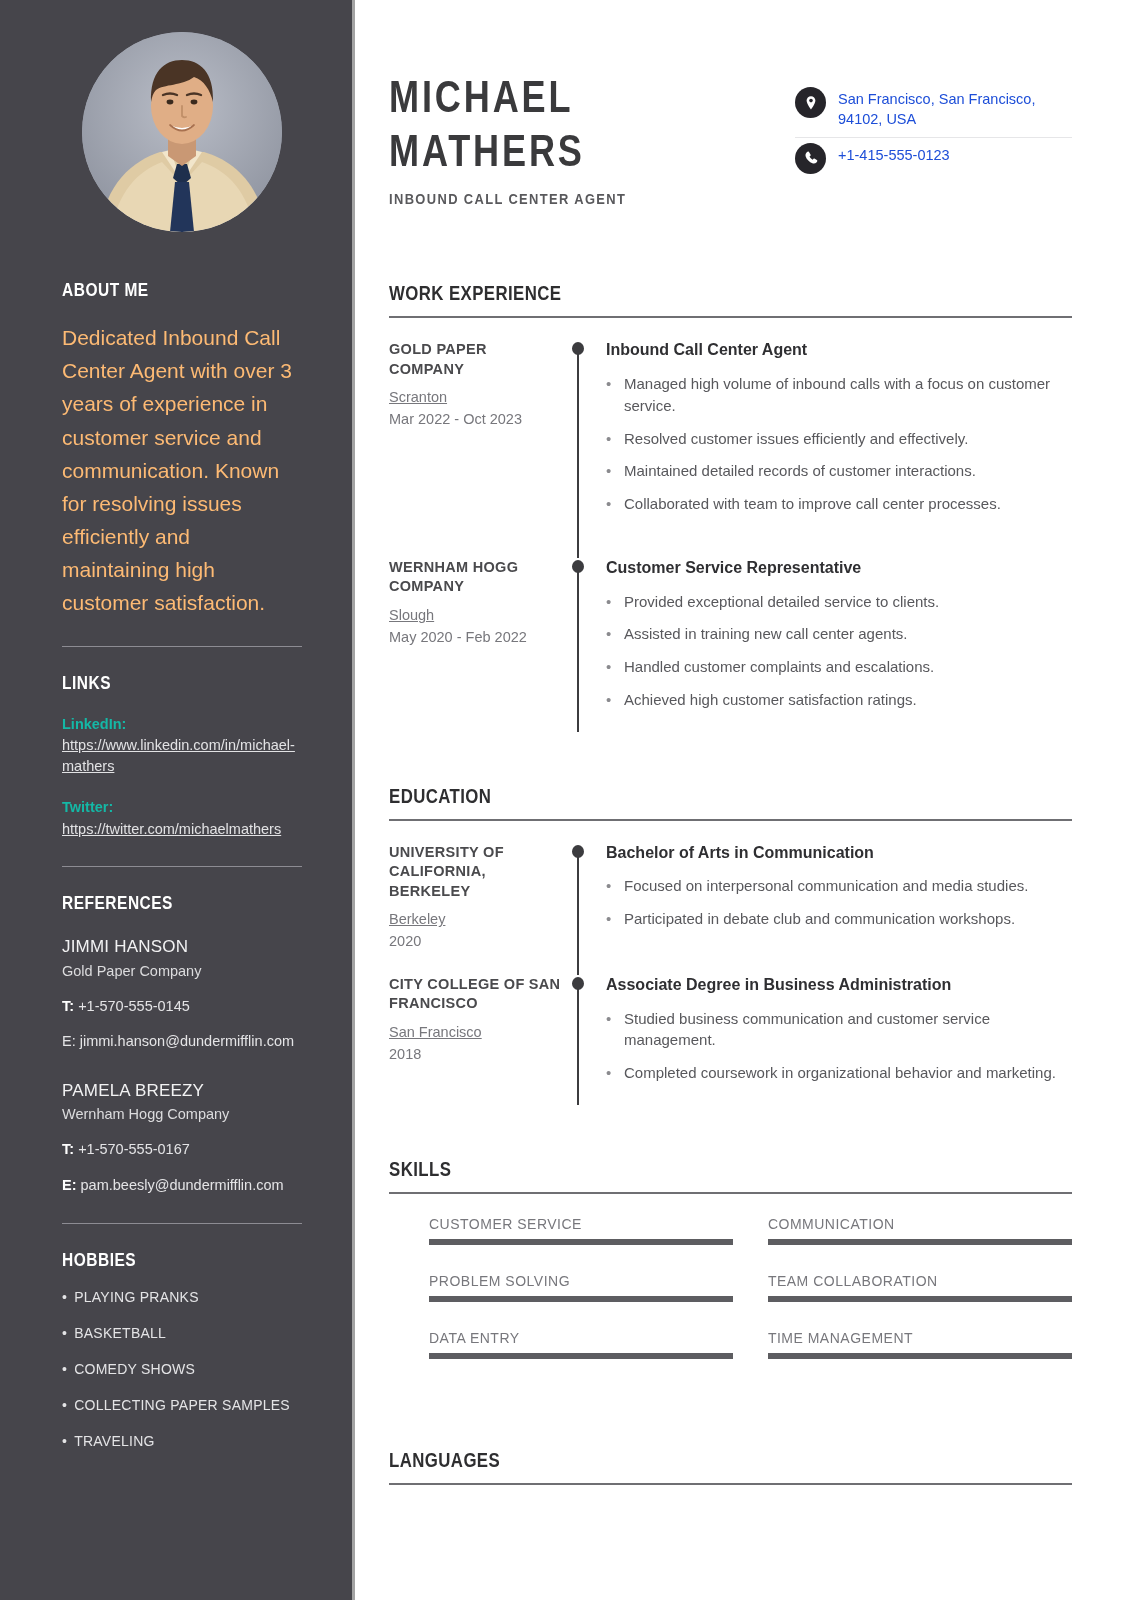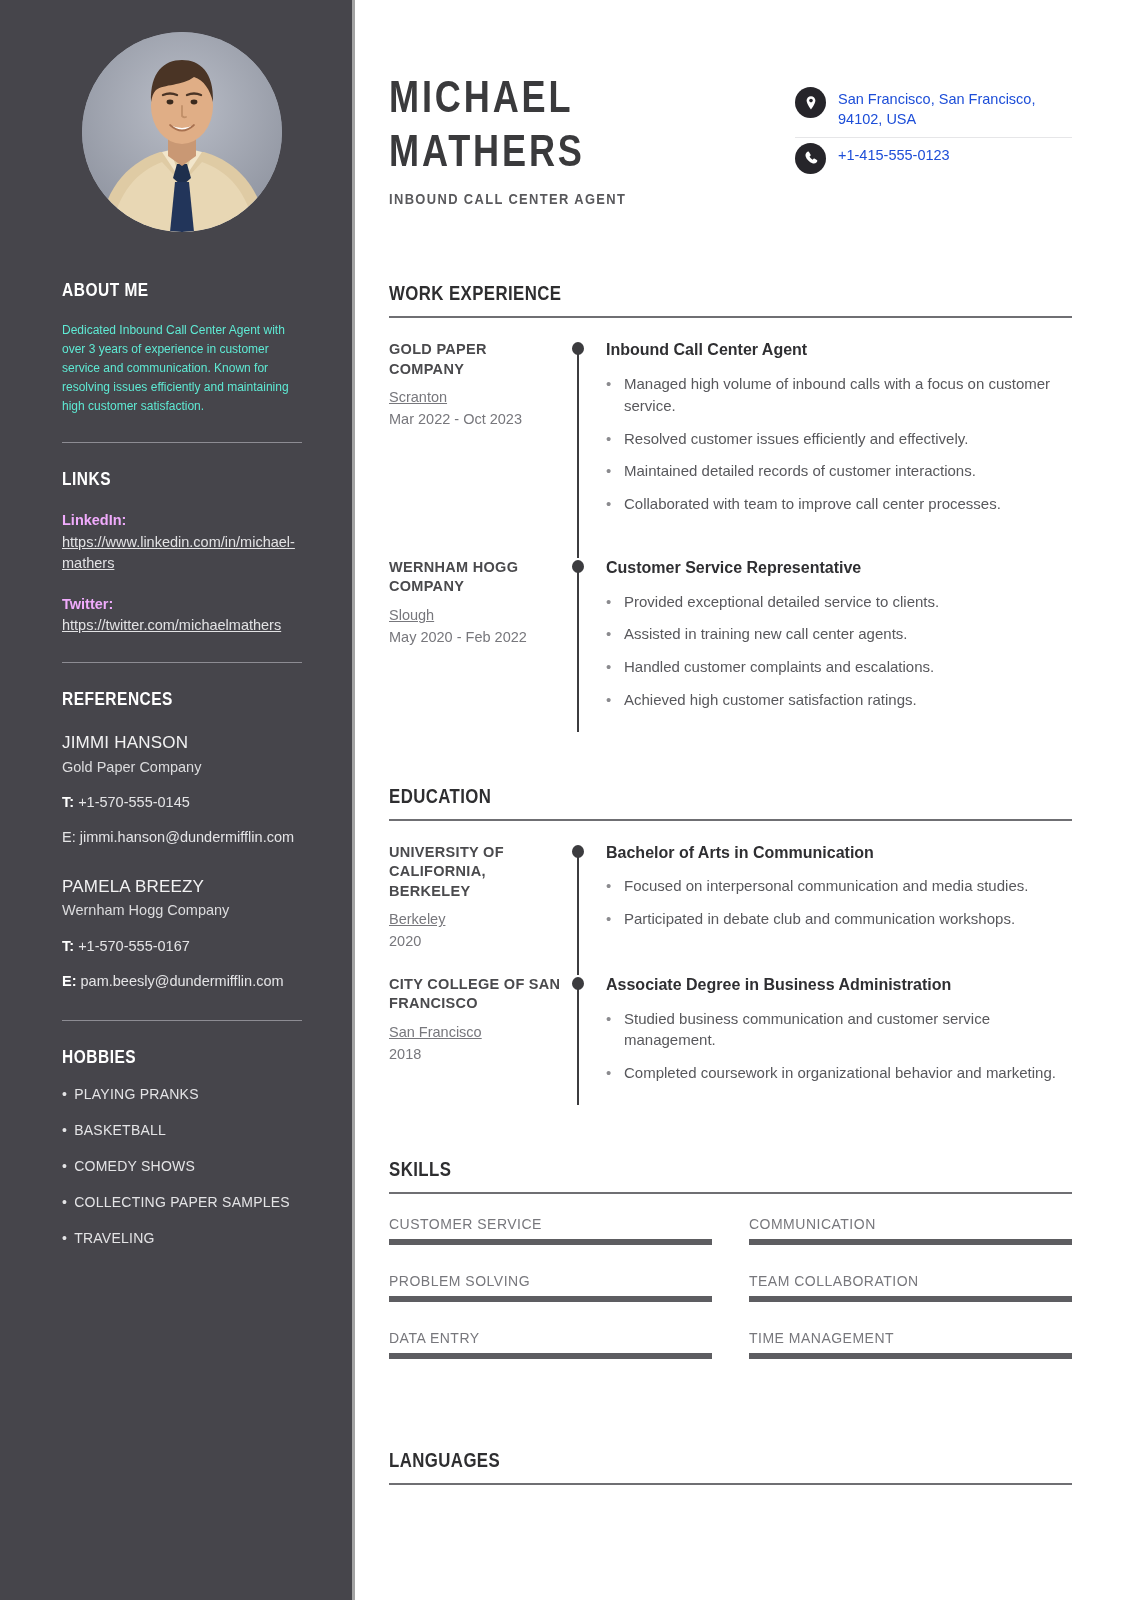--- a/index.html
+++ b/index.html
@@ -65,9 +65,9 @@
 
   .about-text {
     margin-top: 20px;
-    font-size: 12px;
+    font-size: 21px;
     line-height: 1.58;
-    color: #5eead4;
+    color: #fdba74;
   }
 
   .side-divider {

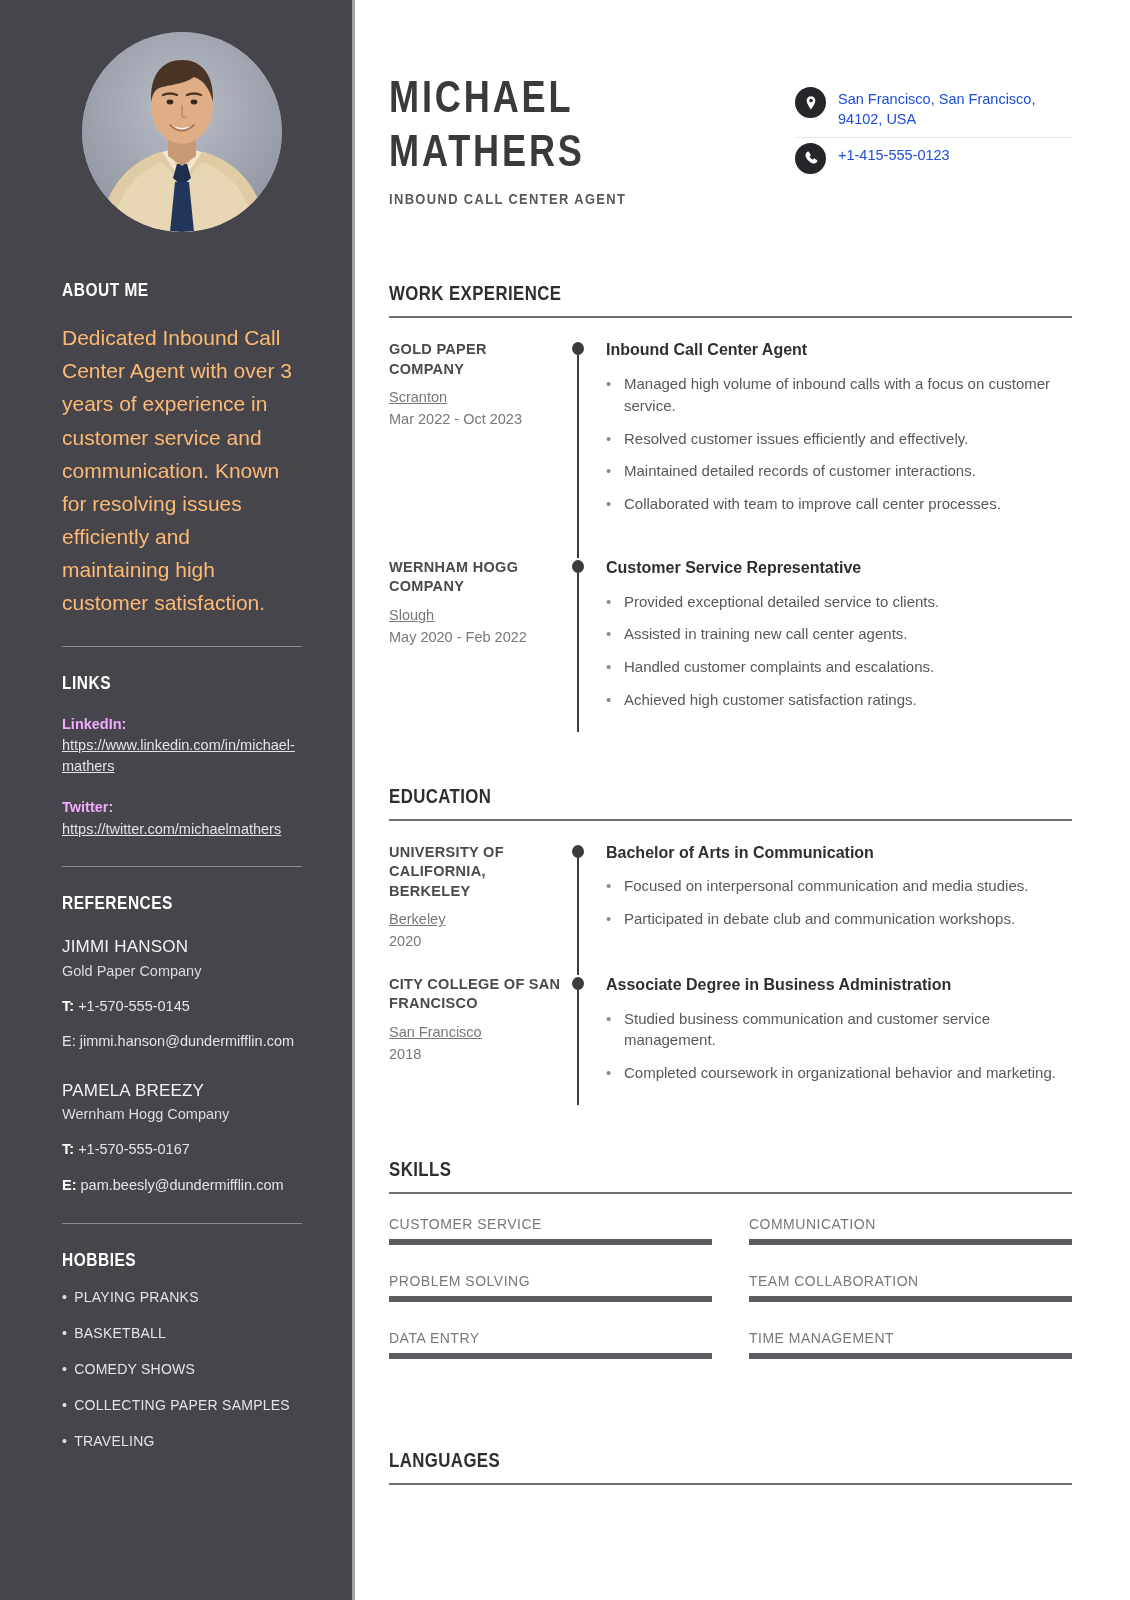--- a/index.html
+++ b/index.html
@@ -82,7 +82,7 @@
   .link-label {
     font-size: 14.5px;
     font-weight: bold;
-    color: #f0abfc;
+    color: #14b8a6;
     line-height: 1.5;
   }
 

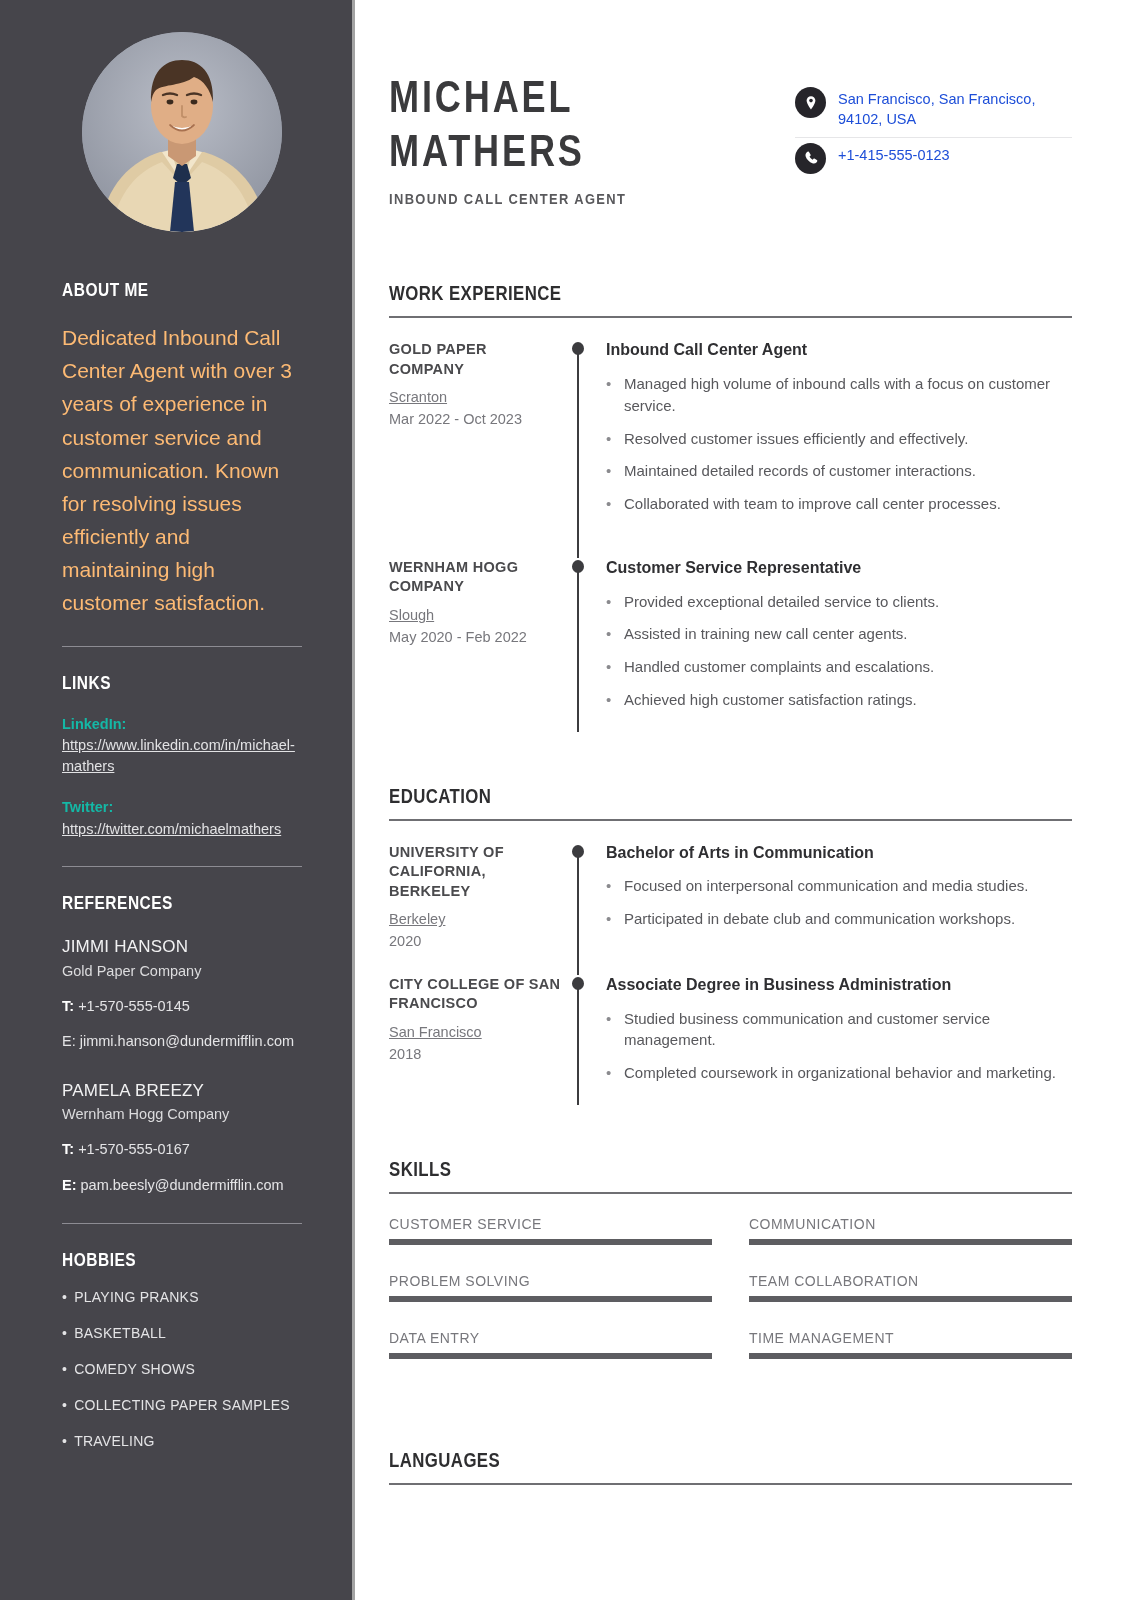--- a/index.html
+++ b/index.html
@@ -317,6 +317,7 @@
     flex-wrap: wrap;
     margin-top: 22px;
     justify-content: space-between;
+    margin-left: 40px;
   }
   .skill {
     width: 47.3%;

